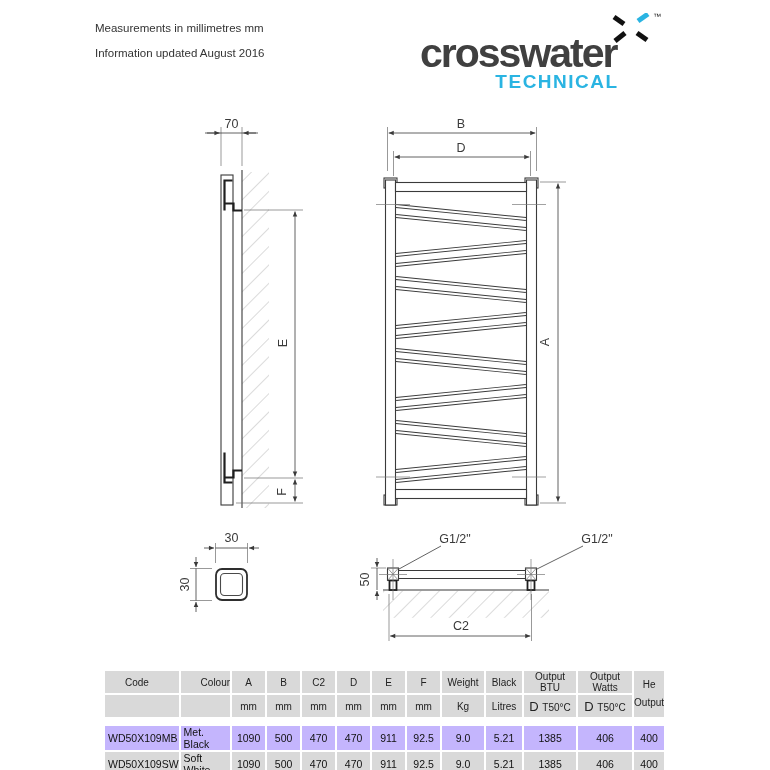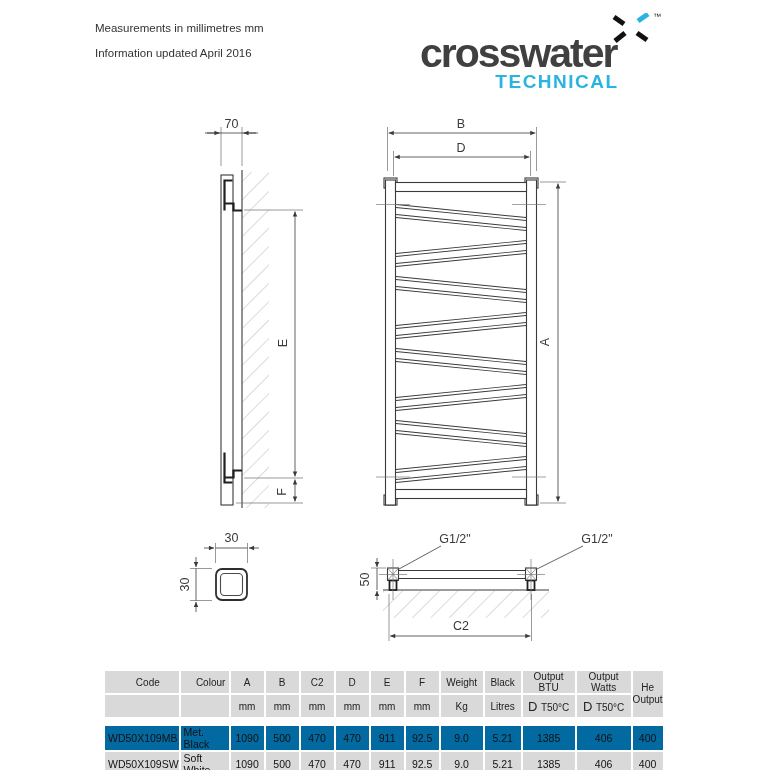--- a/index.html
+++ b/index.html
@@ -48,7 +48,7 @@
 
 <div class="meta">
   <div>Measurements in millimetres mm</div>
-  <div>Information updated April 2016</div>
+  <div>Information updated August 2016</div>
 </div>
 
 <div class="logo-text">crosswater</div>

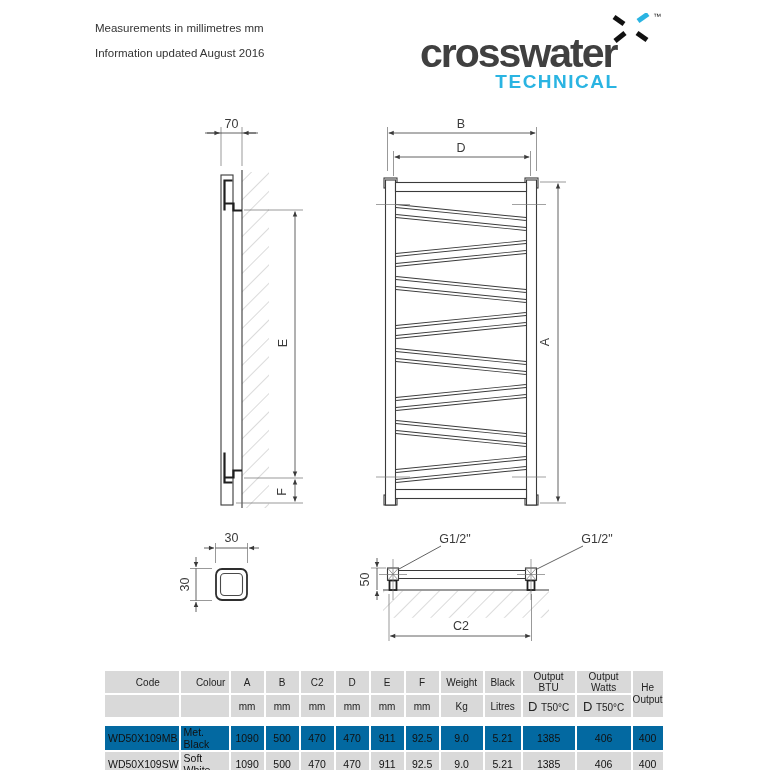--- a/index.html
+++ b/index.html
@@ -33,7 +33,7 @@
     table-layout:fixed;}
   .spec th,.spec td{padding:0;font-weight:normal;overflow:hidden;}
   .spec th{background:#d9d9d9;font-size:10px;color:#222;text-align:center;vertical-align:middle;}
-  .spec th.l{text-align:center;padding-left:12px;}
+  .spec th.l{text-align:left;padding-left:20px;}
   .spec tr.h1 th{height:22px;}
   .spec tr.h2 th{height:22px;}
   .spec th.he{line-height:12px;}

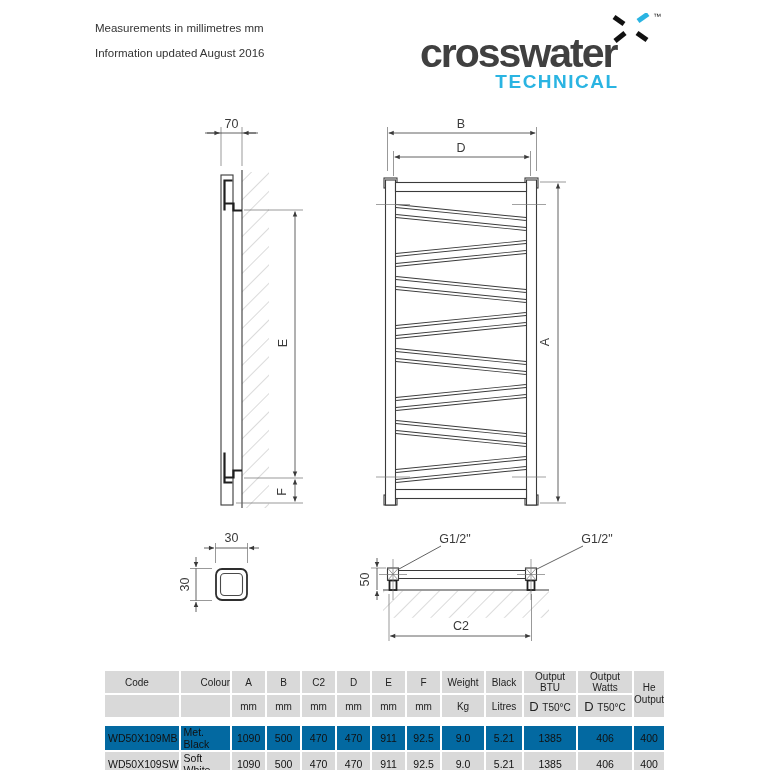--- a/index.html
+++ b/index.html
@@ -36,7 +36,7 @@
   .spec th.l{text-align:left;padding-left:20px;}
   .spec tr.h1 th{height:22px;}
   .spec tr.h2 th{height:22px;}
-  .spec th.he{line-height:12px;}
+  .spec th.he{line-height:18px;}
   .spec .unitbig{font-size:13px;}
   .spec tr.spacer td{height:5px;background:transparent;}
   .spec tbody td{height:14px;font-size:10.5px;text-align:center;background:#0369a1;color:#111;}

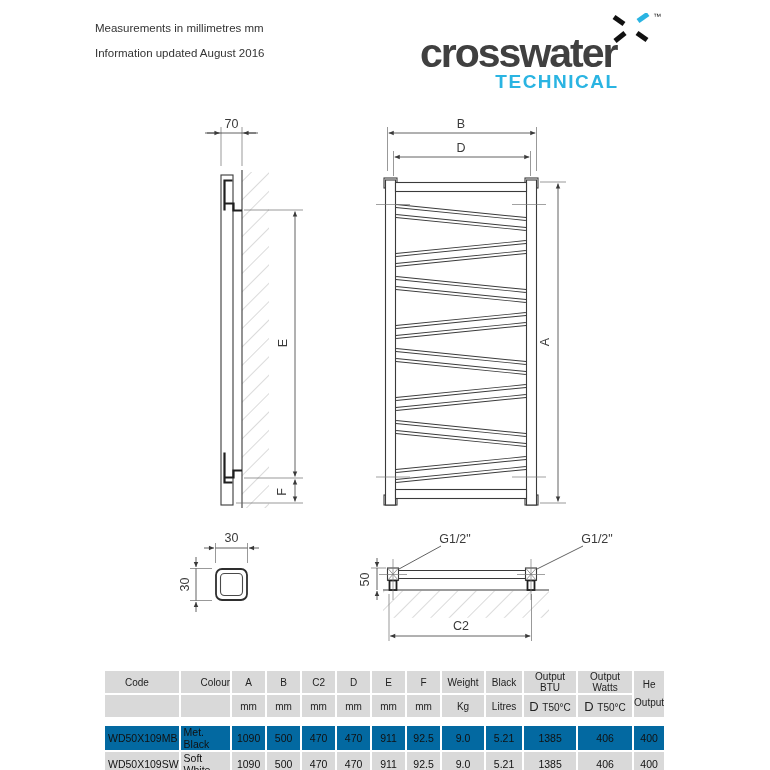--- a/index.html
+++ b/index.html
@@ -39,7 +39,7 @@
   .spec th.he{line-height:18px;}
   .spec .unitbig{font-size:13px;}
   .spec tr.spacer td{height:5px;background:transparent;}
-  .spec tbody td{height:14px;font-size:10.5px;text-align:center;background:#0369a1;color:#111;}
+  .spec tbody td{height:14px;font-size:10.5px;text-align:center;background:#c4b5fd;color:#111;}
   .spec tbody td.l{text-align:left;padding-left:3px;}
   .spec tbody tr.shade td{background:#d9d9d9;}
 </style>

